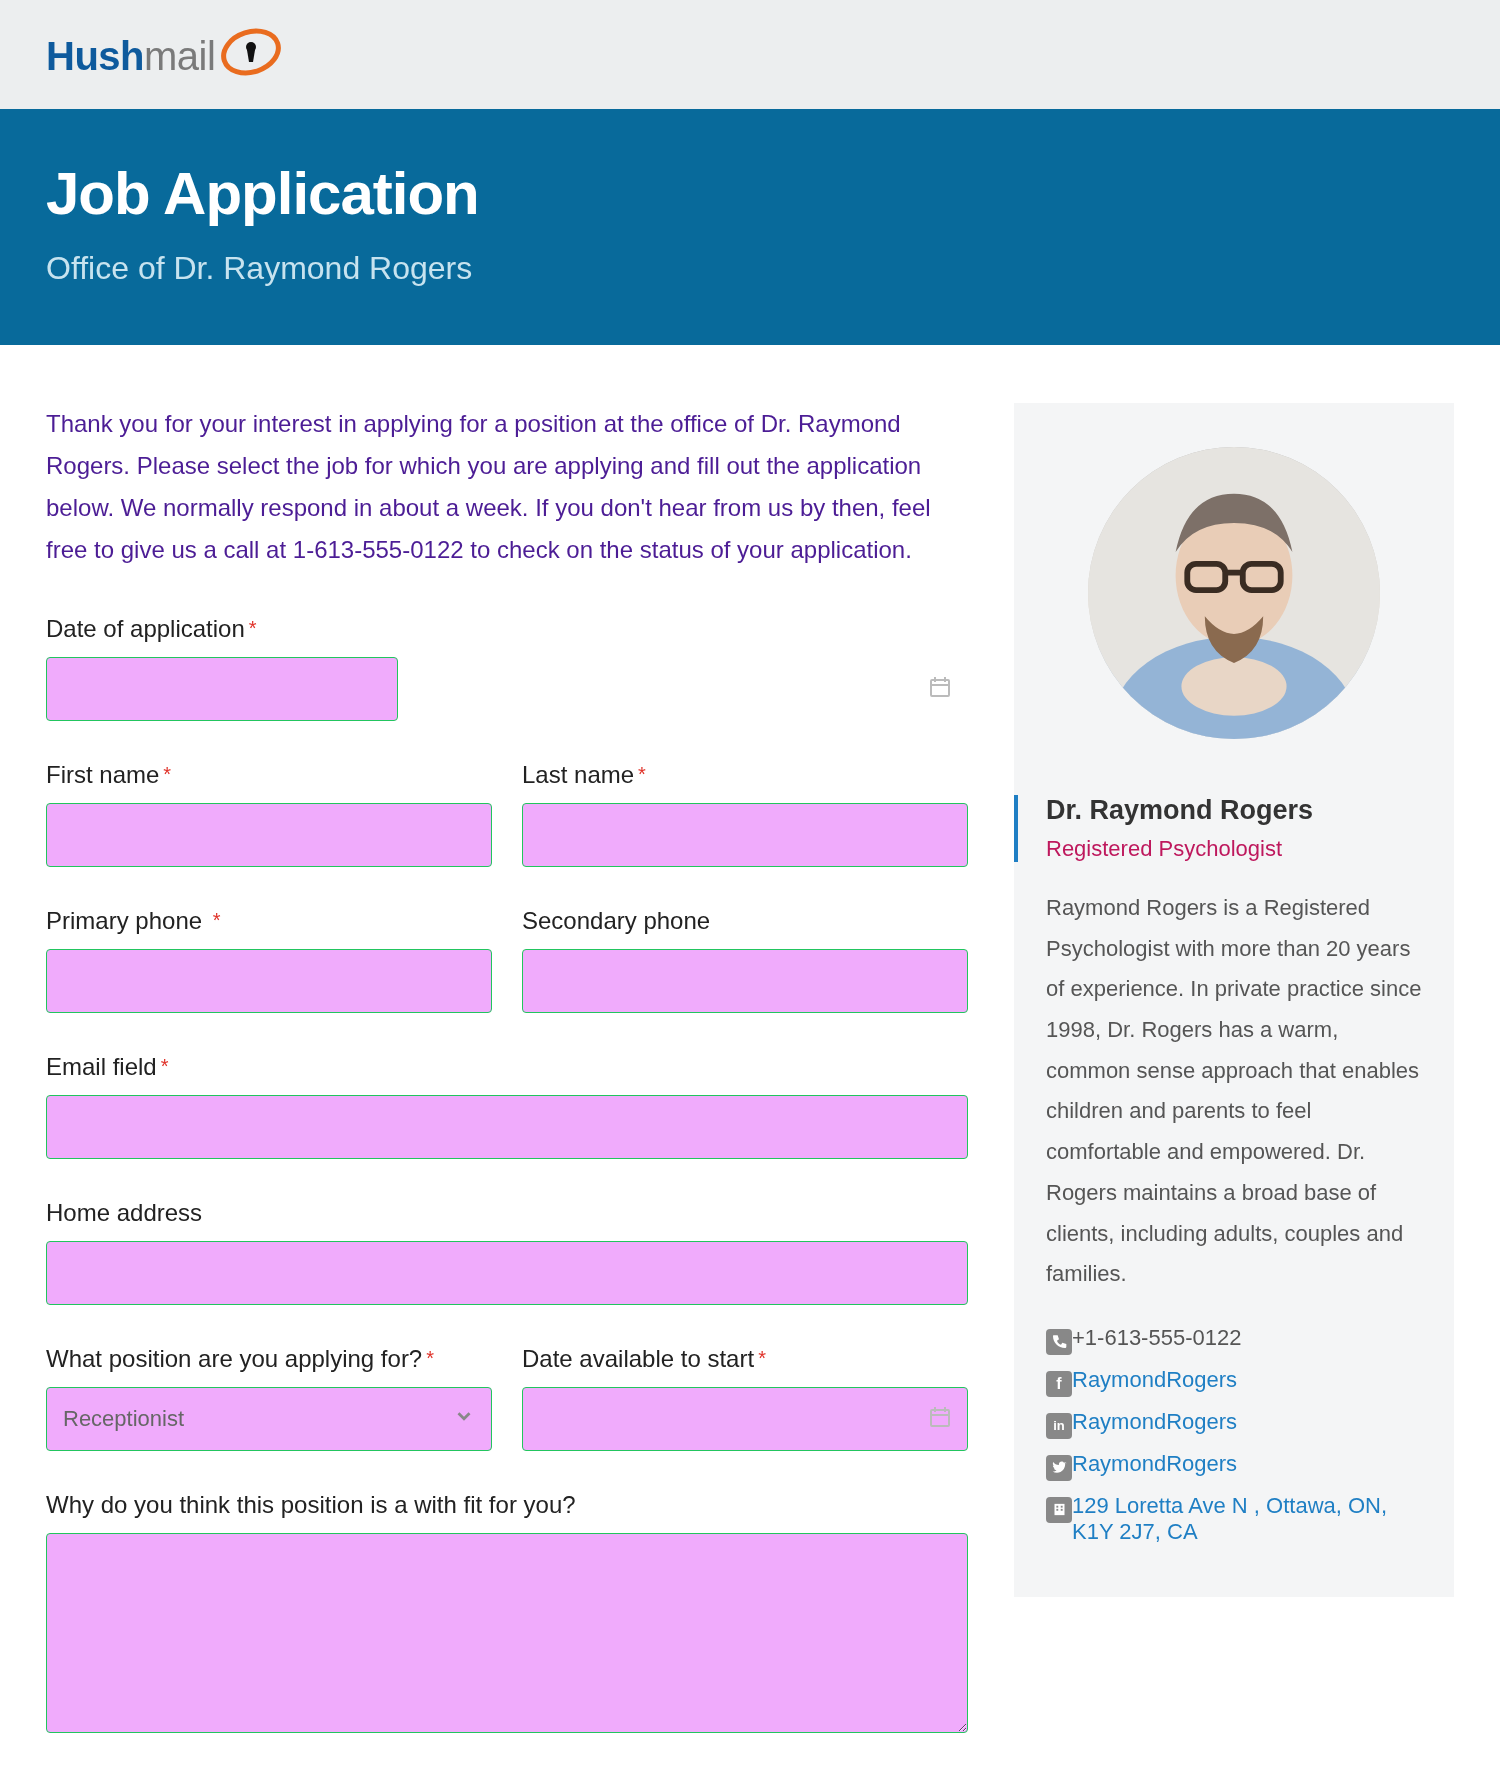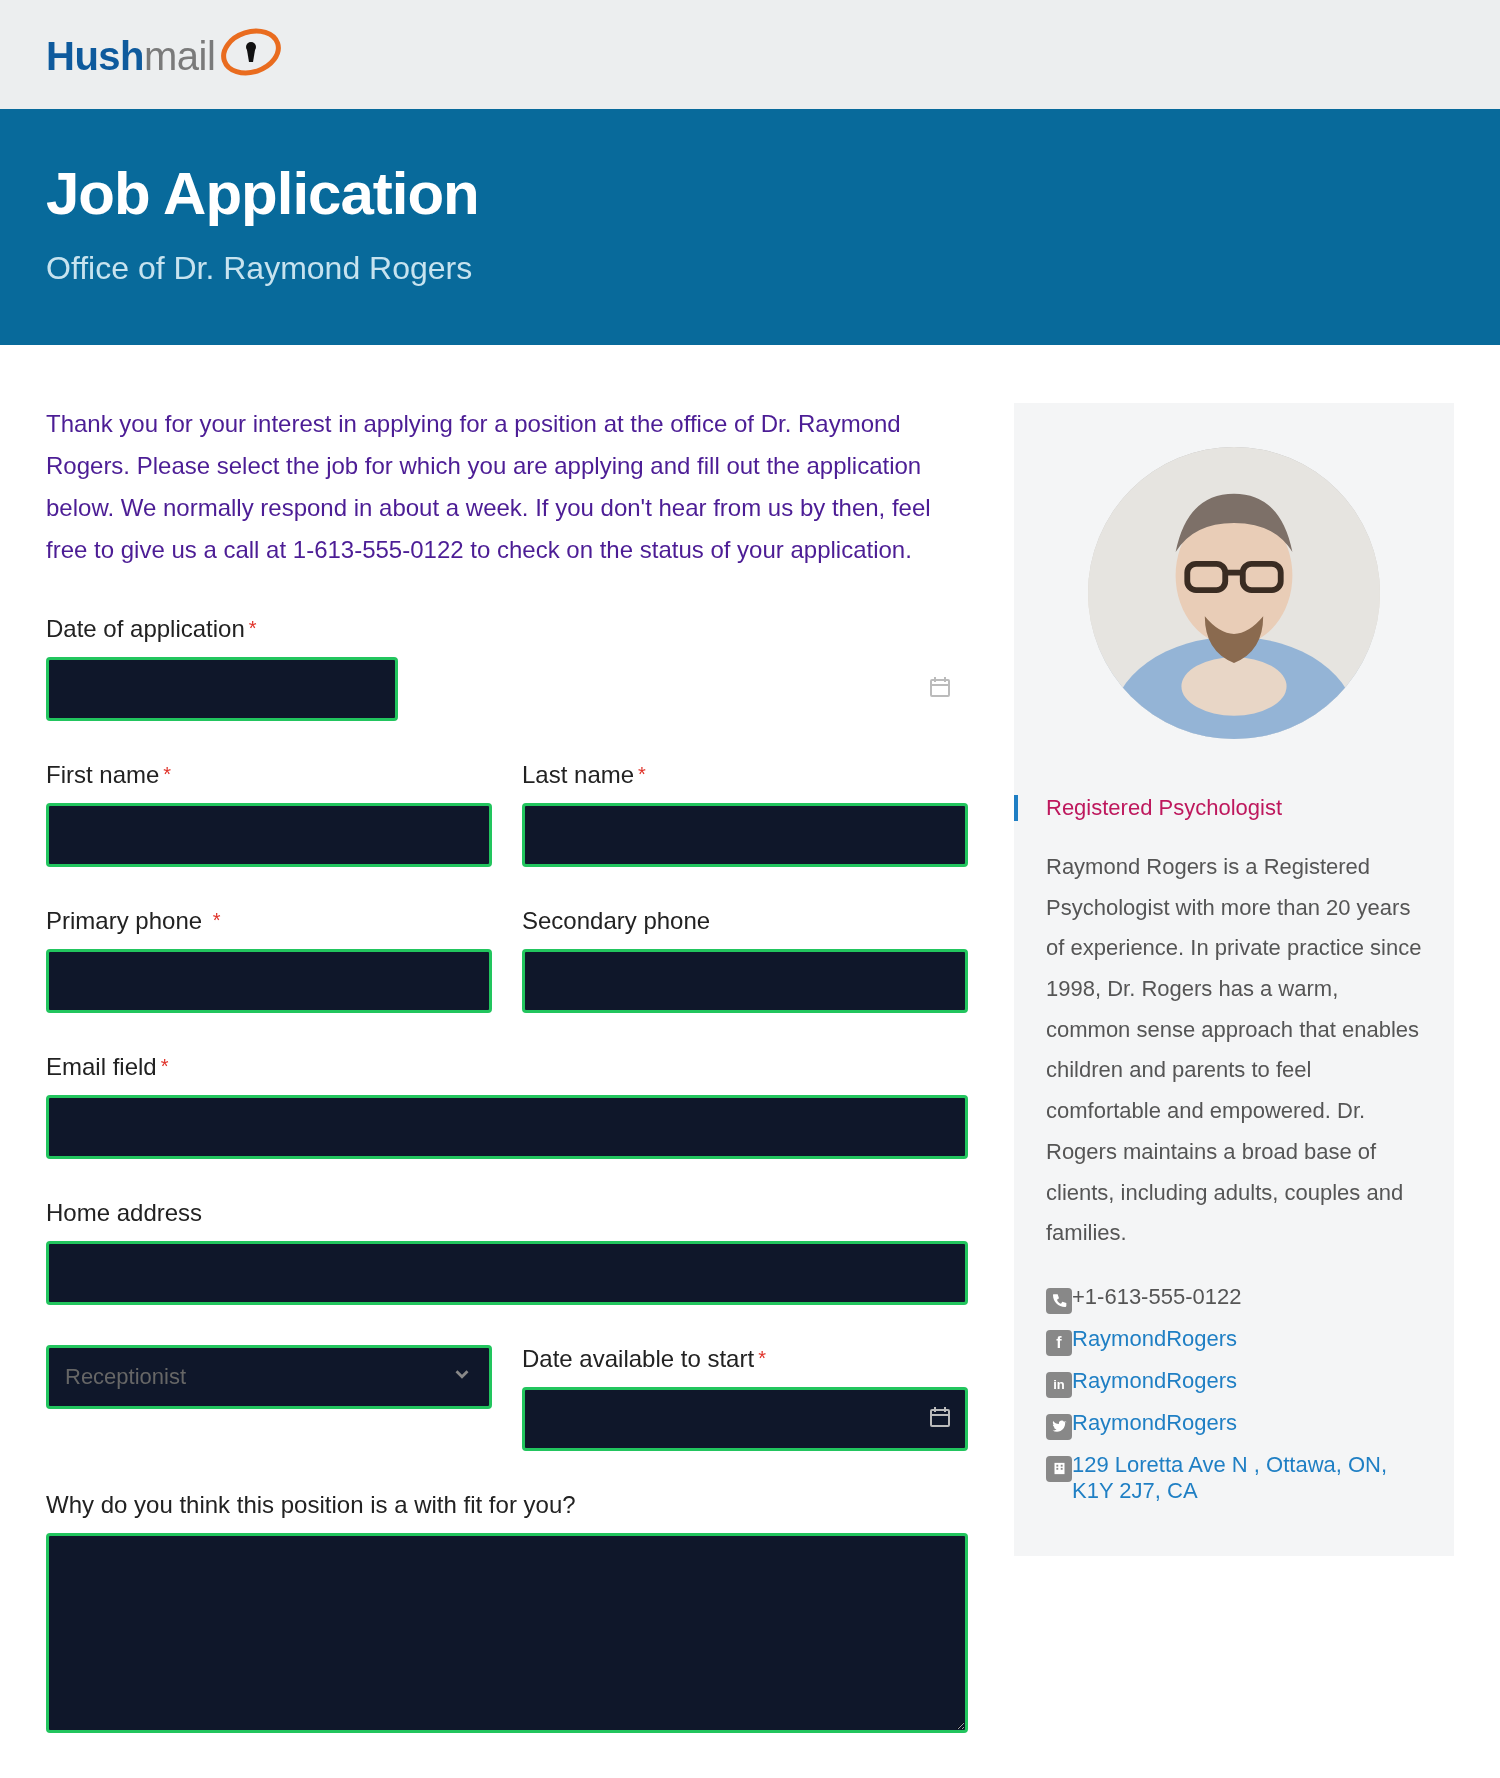--- a/index.html
+++ b/index.html
@@ -308,6 +308,7 @@
       </svg>
     </div>
     <div class="accent-bar">
+      <div class="doc-name">Dr. Raymond Rogers</div>
       <div class="doc-title">Registered Psychologist</div>
     </div>
     <p class="bio">Raymond Rogers is a Registered Psychologist with more than 20 years of experience. In private practice since 1998, Dr. Rogers has a warm, common sense approach that enables children and parents to feel comfortable and empowered. Dr. Rogers maintains a broad base of clients, including adults, couples and families.</p>

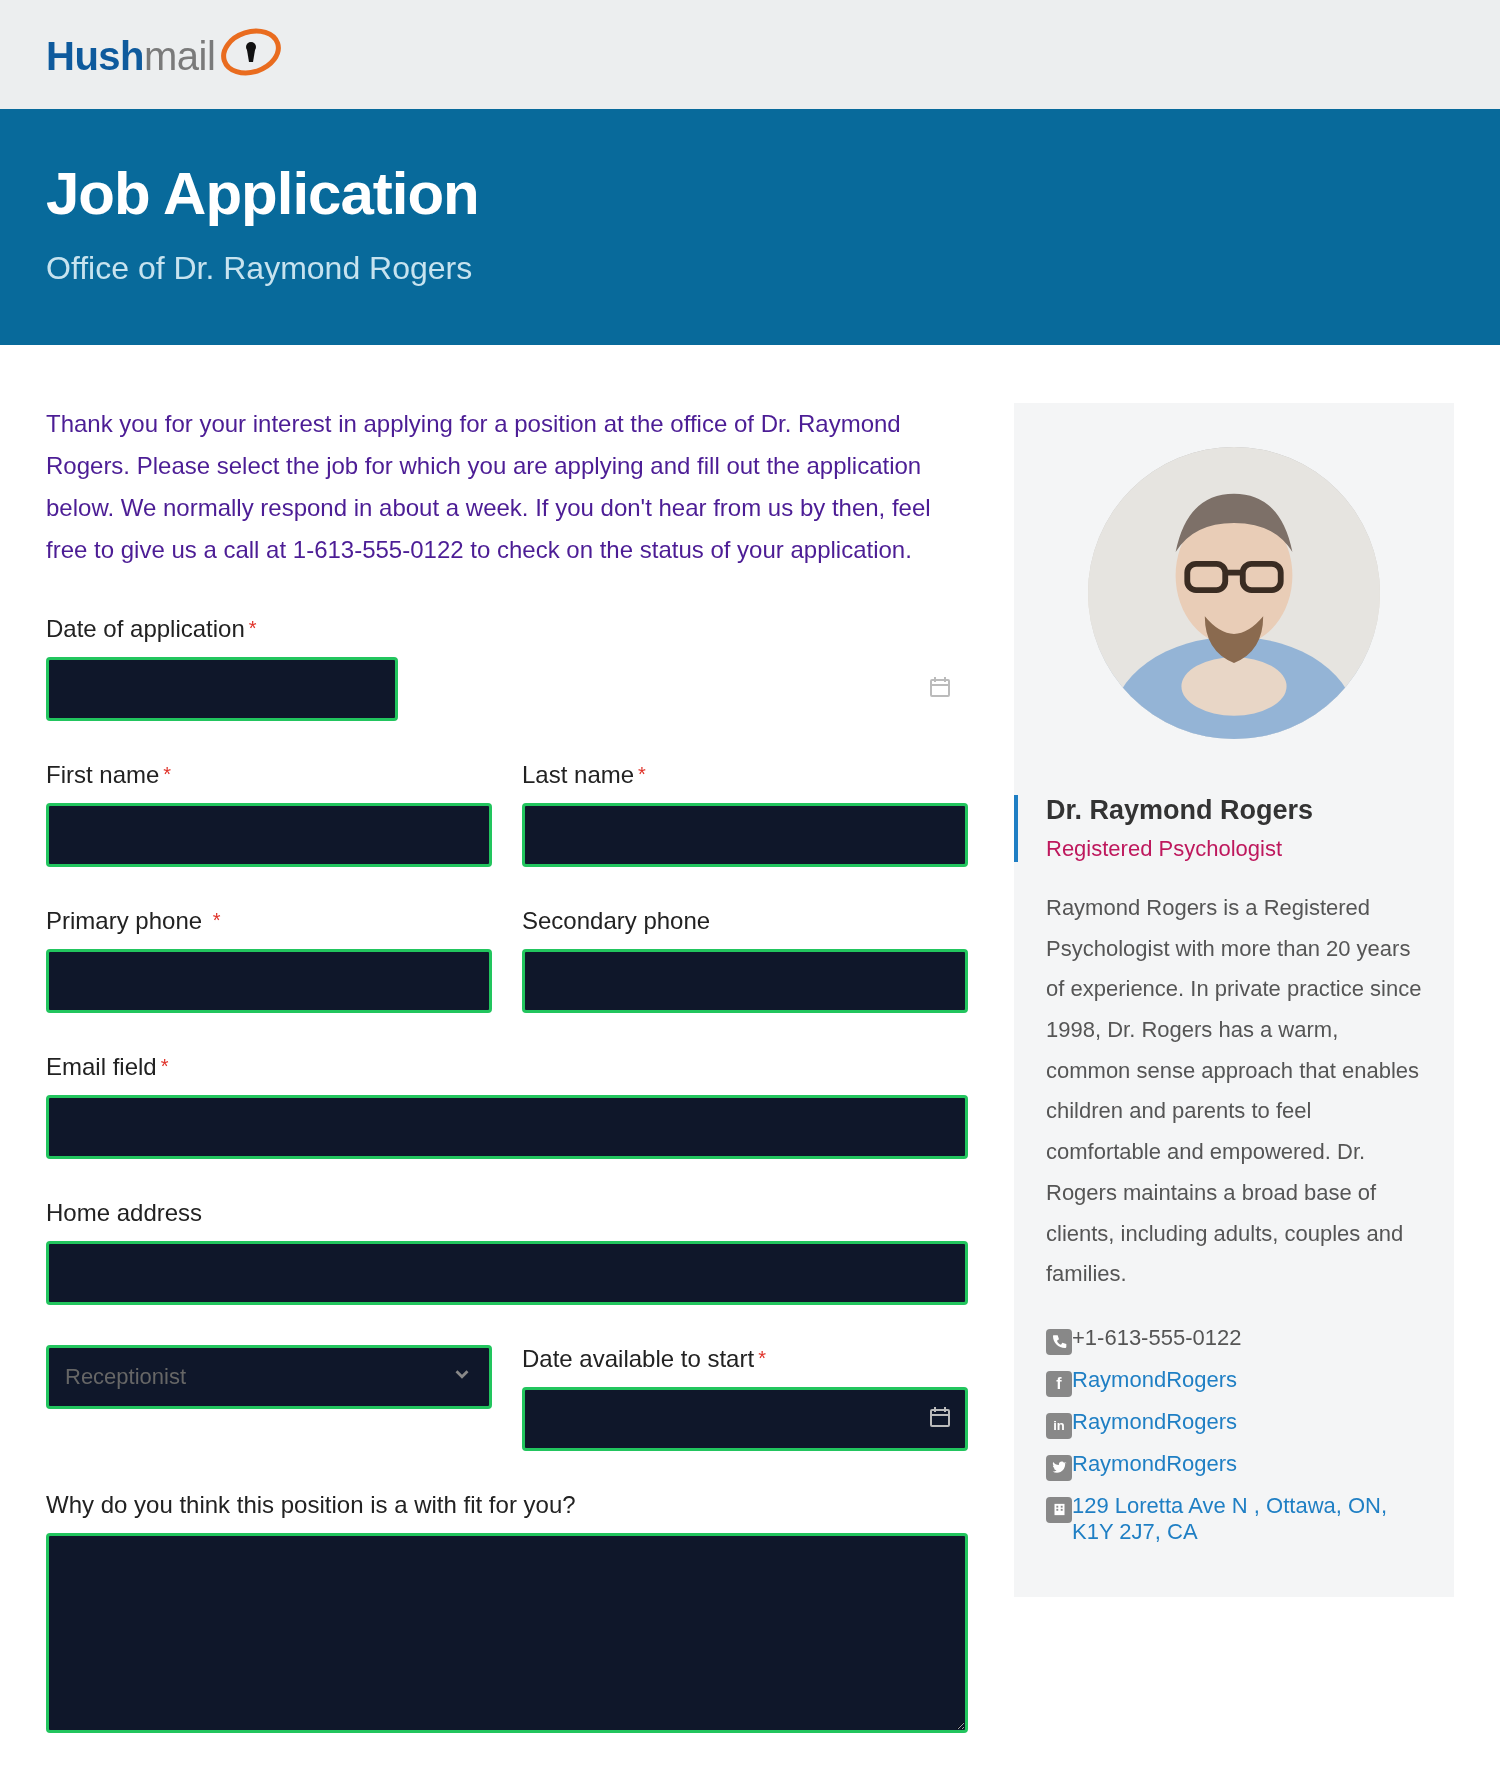--- a/index.html
+++ b/index.html
@@ -257,6 +257,9 @@
 
     <div class="row2">
       <div class="field">
+        <label class="field-label">
+          <span>What position are you applying for?</span><span class="req">*</span>
+        </label>
         <div class="select-wrap">
           <div class="select-box">
             <span>Receptionist</span>

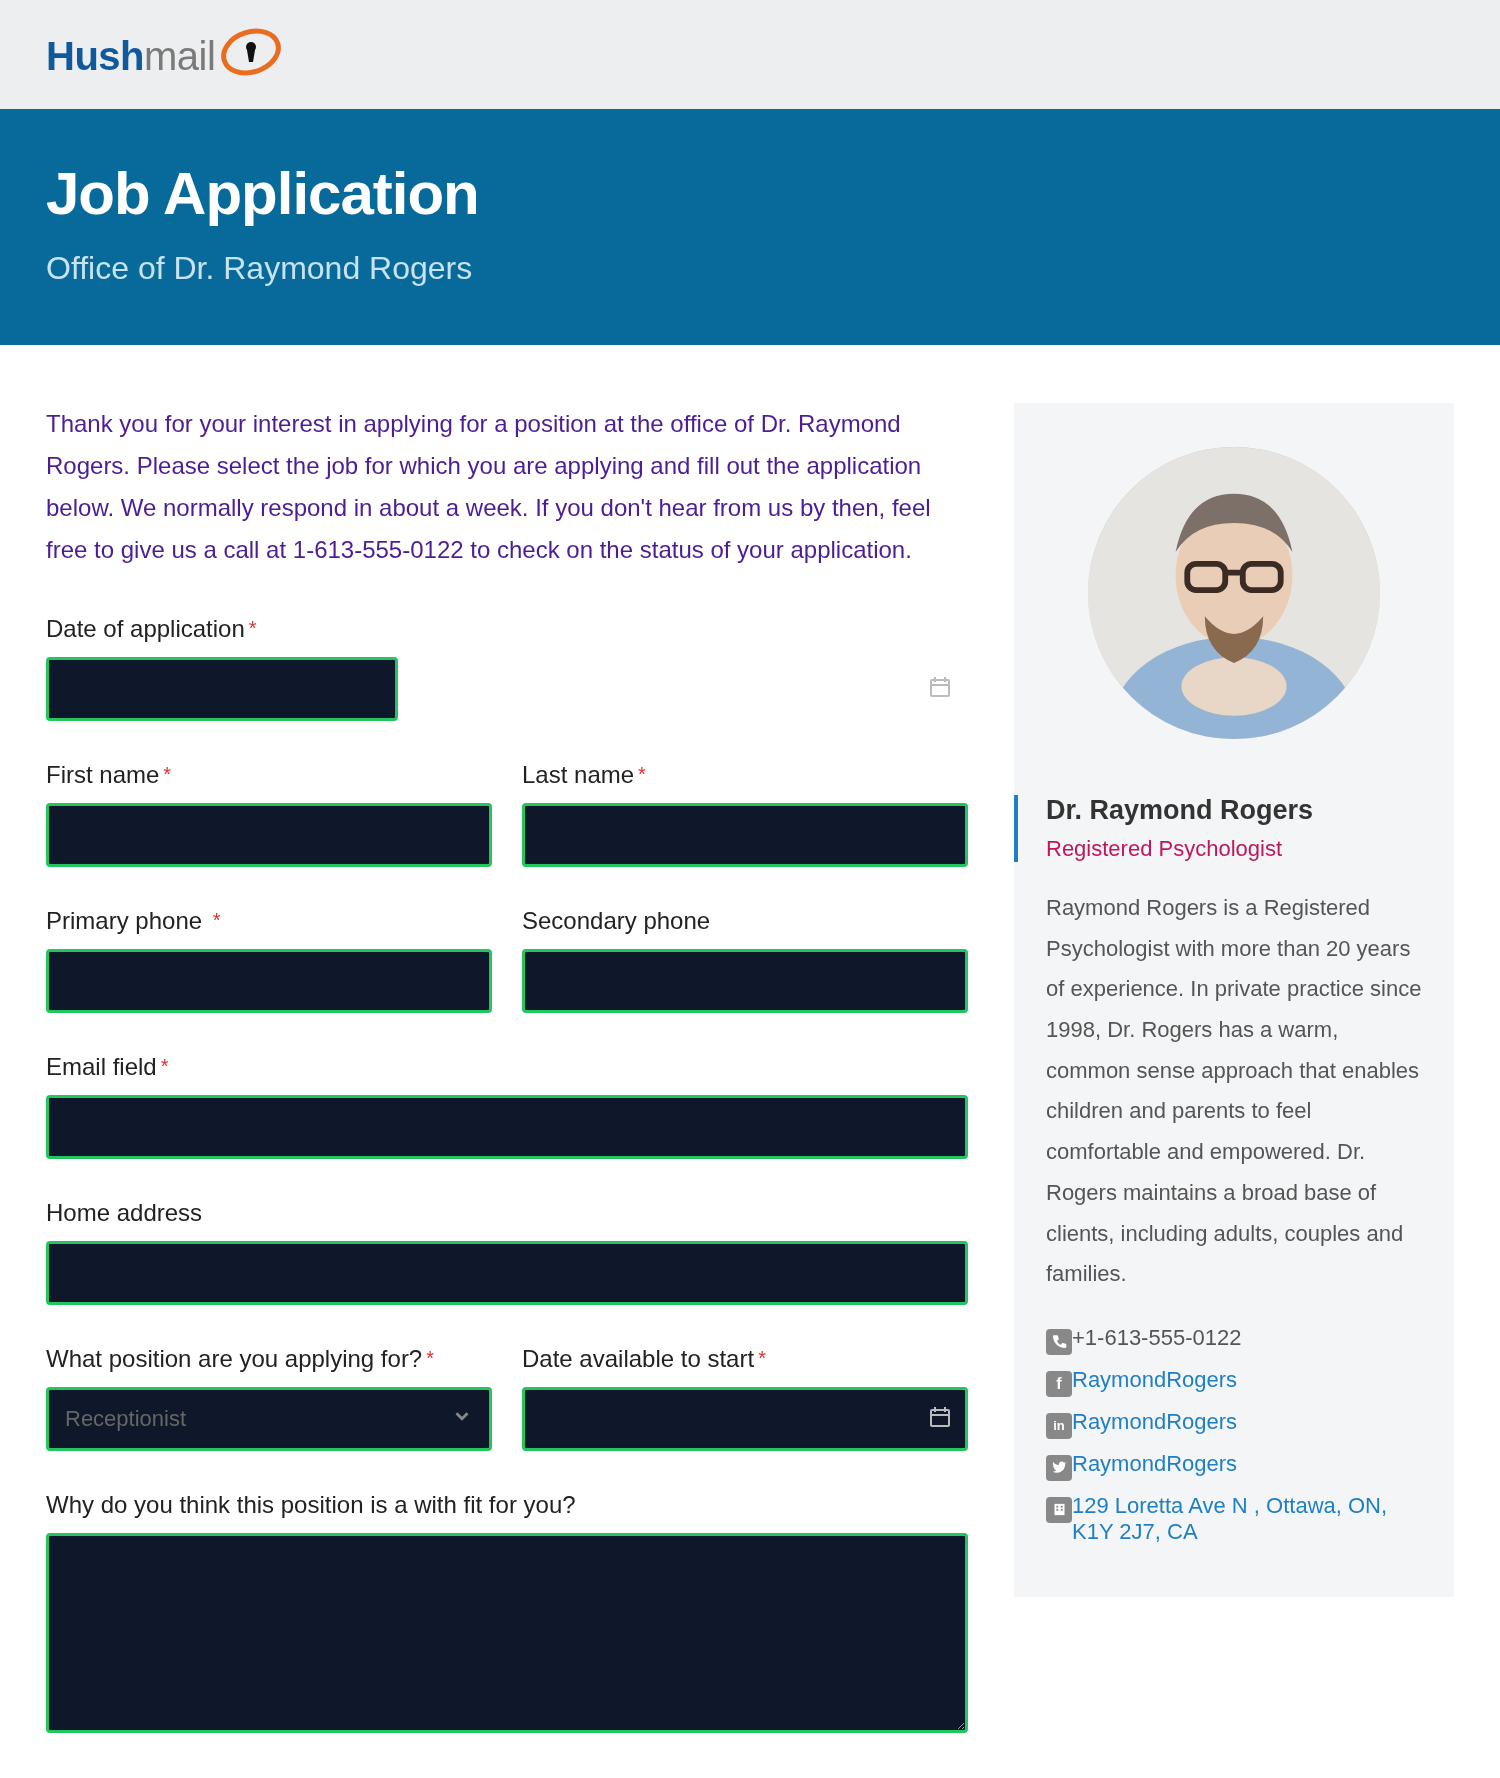--- a/index.html
+++ b/index.html
@@ -77,8 +77,8 @@
   input[type=text], textarea, .select-box {
     width: 100%;
     height: 64px;
-    background: #0f172a;
-    border: 3px solid #22c55e;
+    background: #f0abfc;
+    border: 1px solid #22c55e;
     border-radius: 4px;
     padding: 0 16px;
     font-size: 22px;

